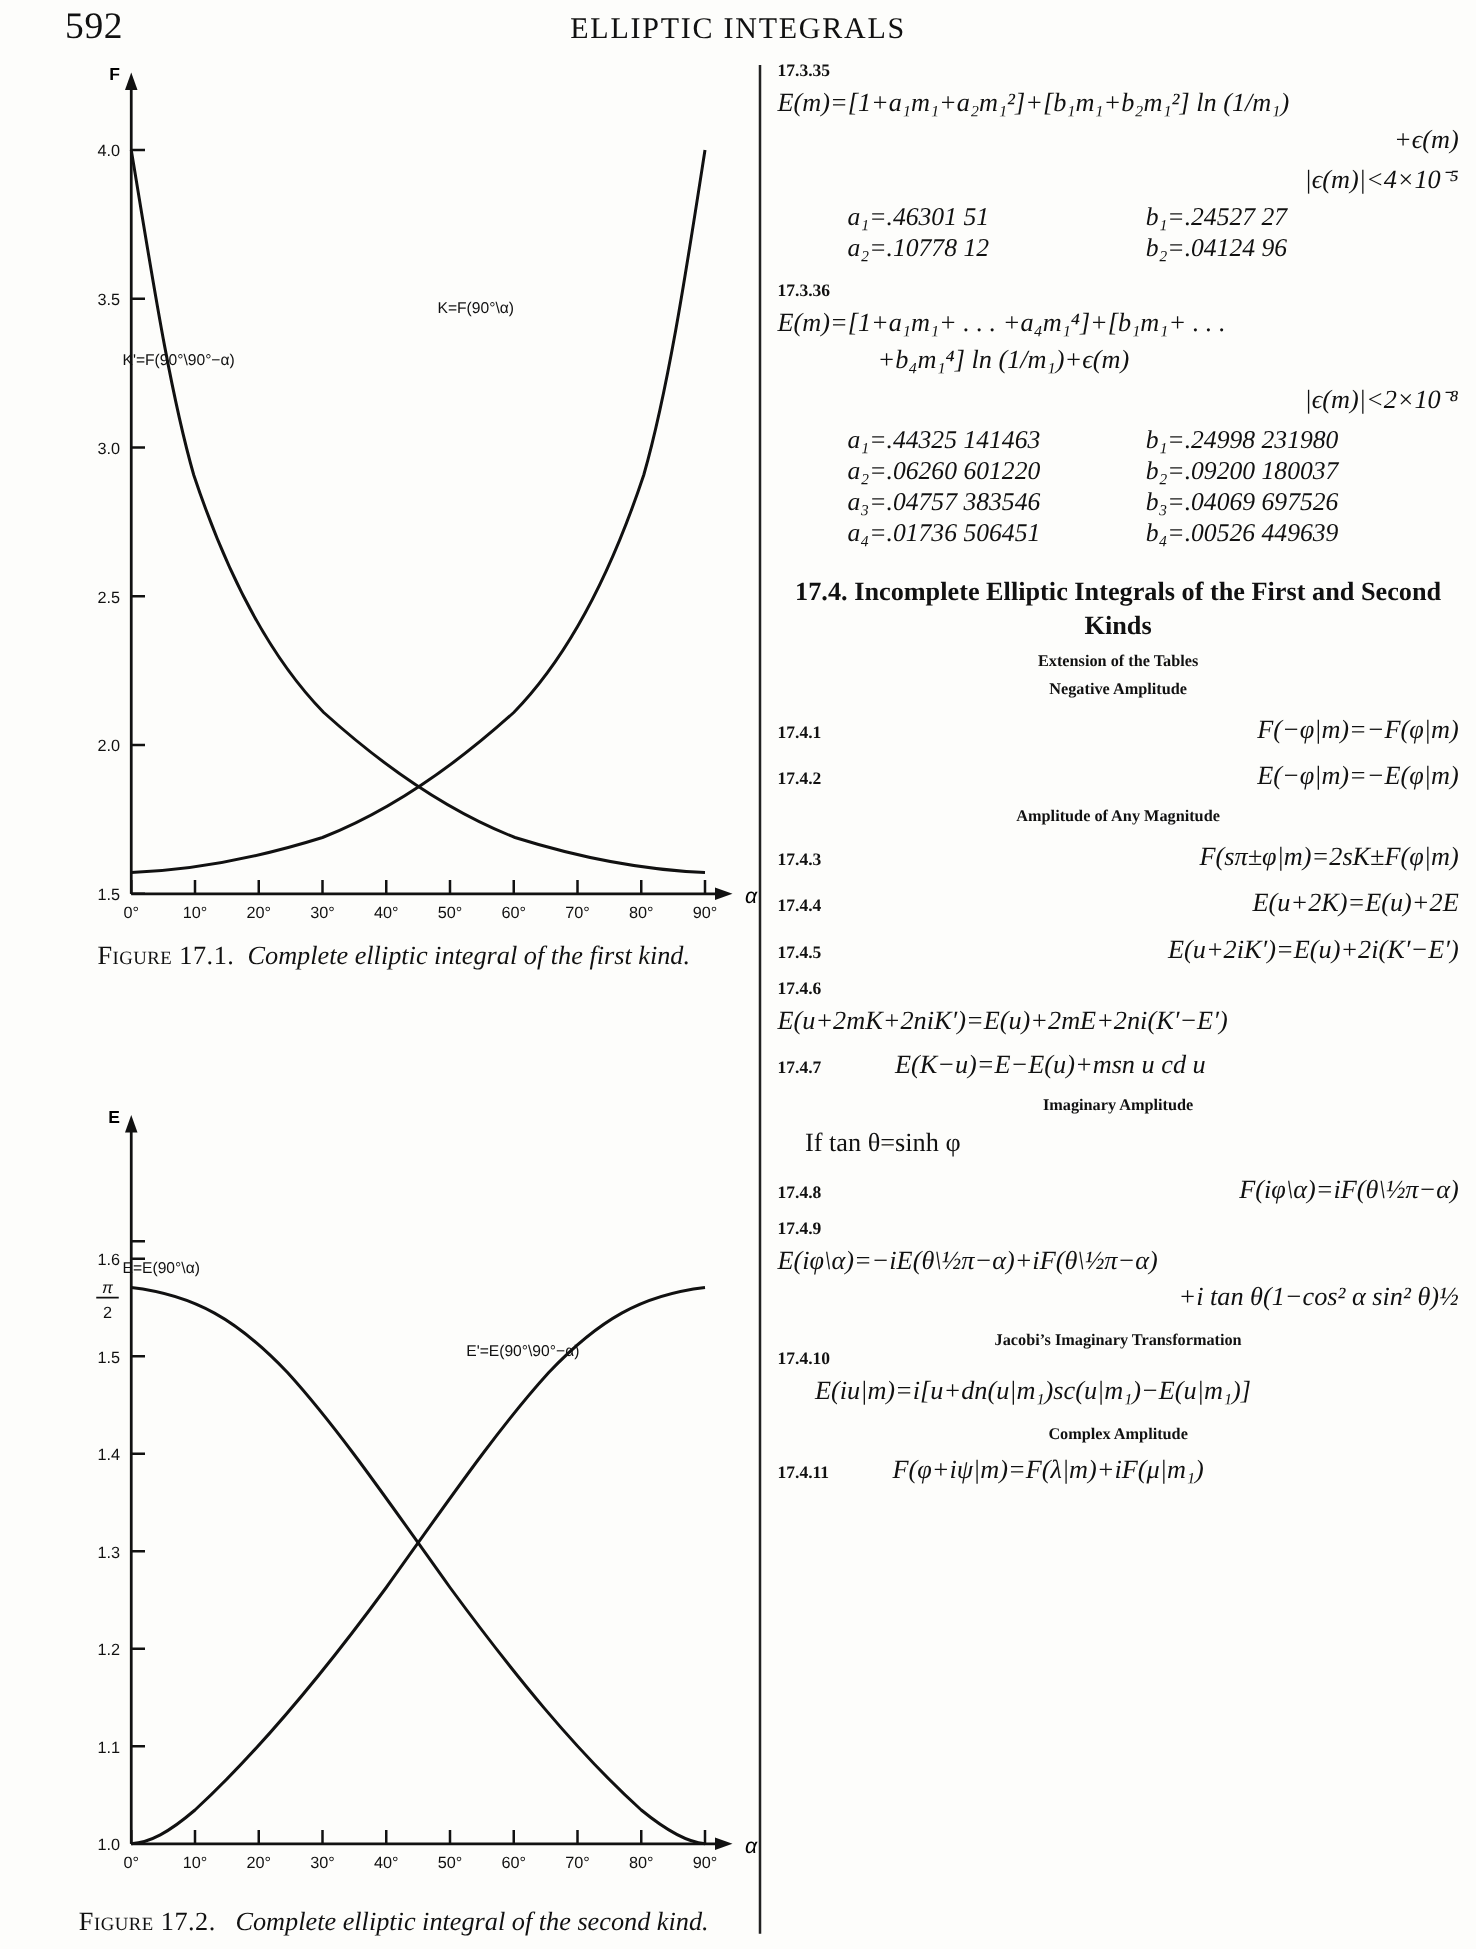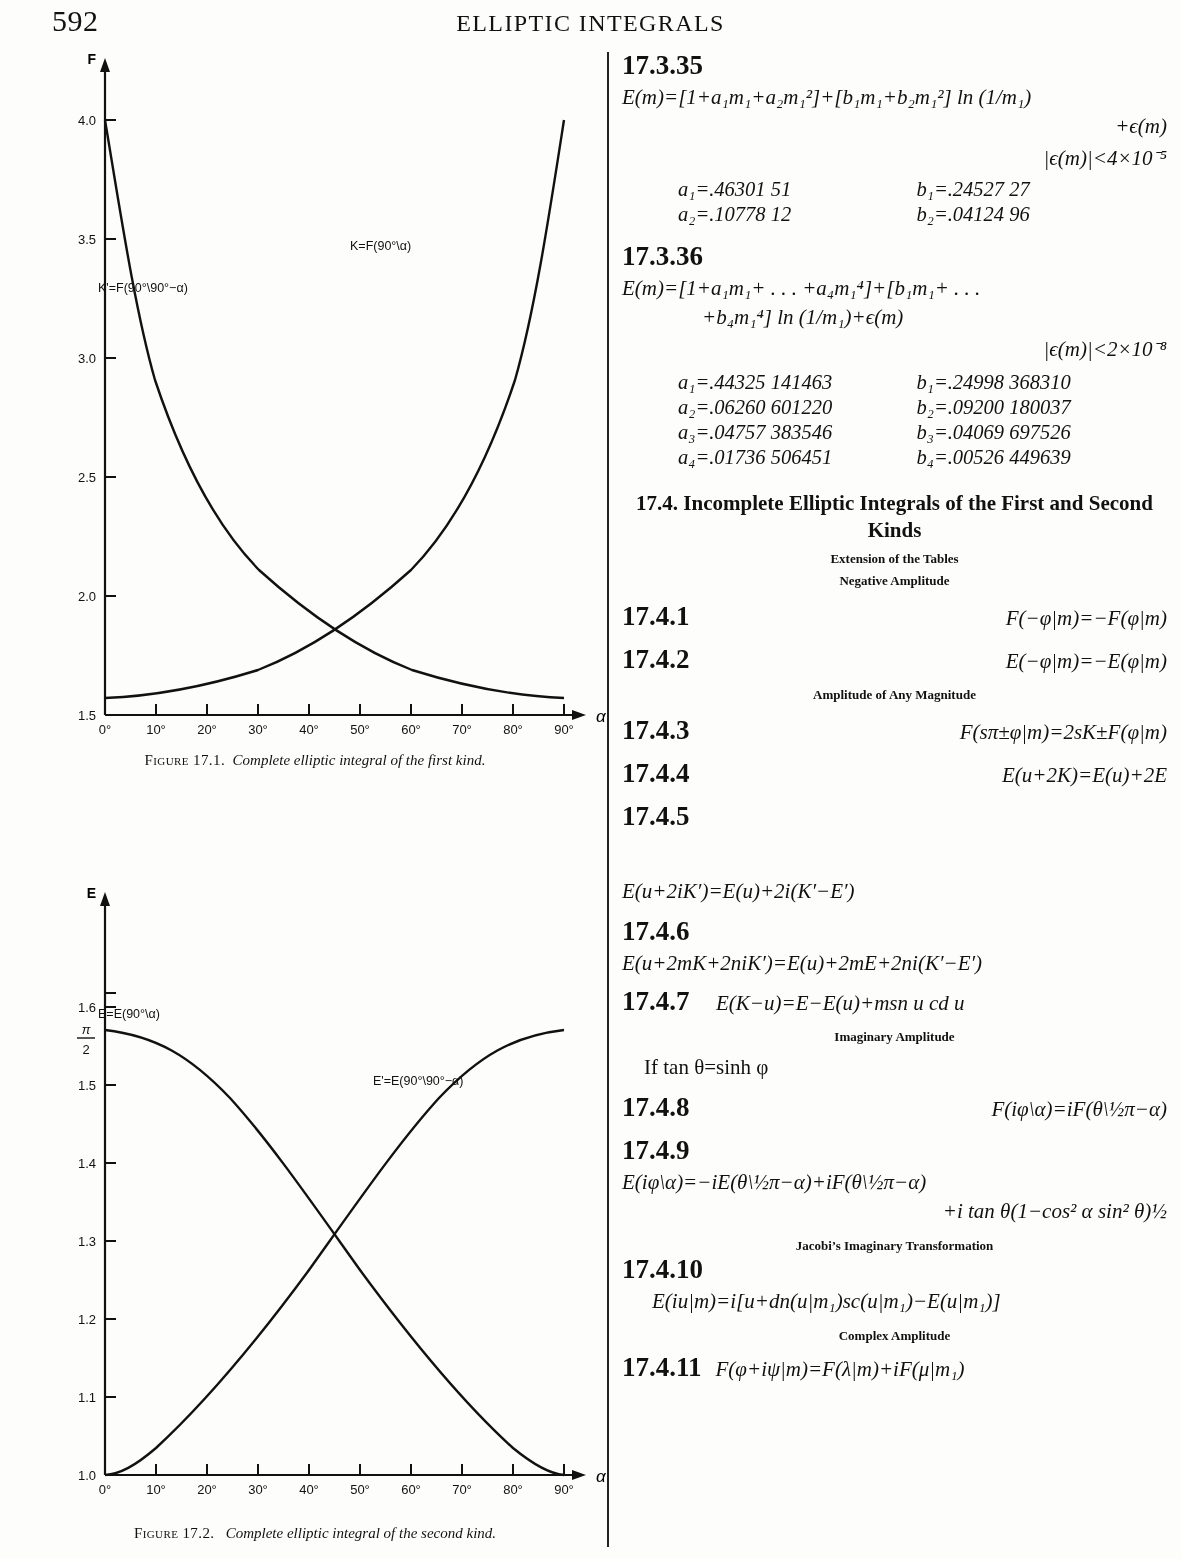--- a/index.html
+++ b/index.html
@@ -84,7 +84,7 @@
   .eqnum {
     font-weight: bold;
     font-family: "Liberation Serif", serif;
-    font-size: 27px;
+    font-size: 14px;
   }
   .blk { margin-bottom: 2px; }
   .formula {

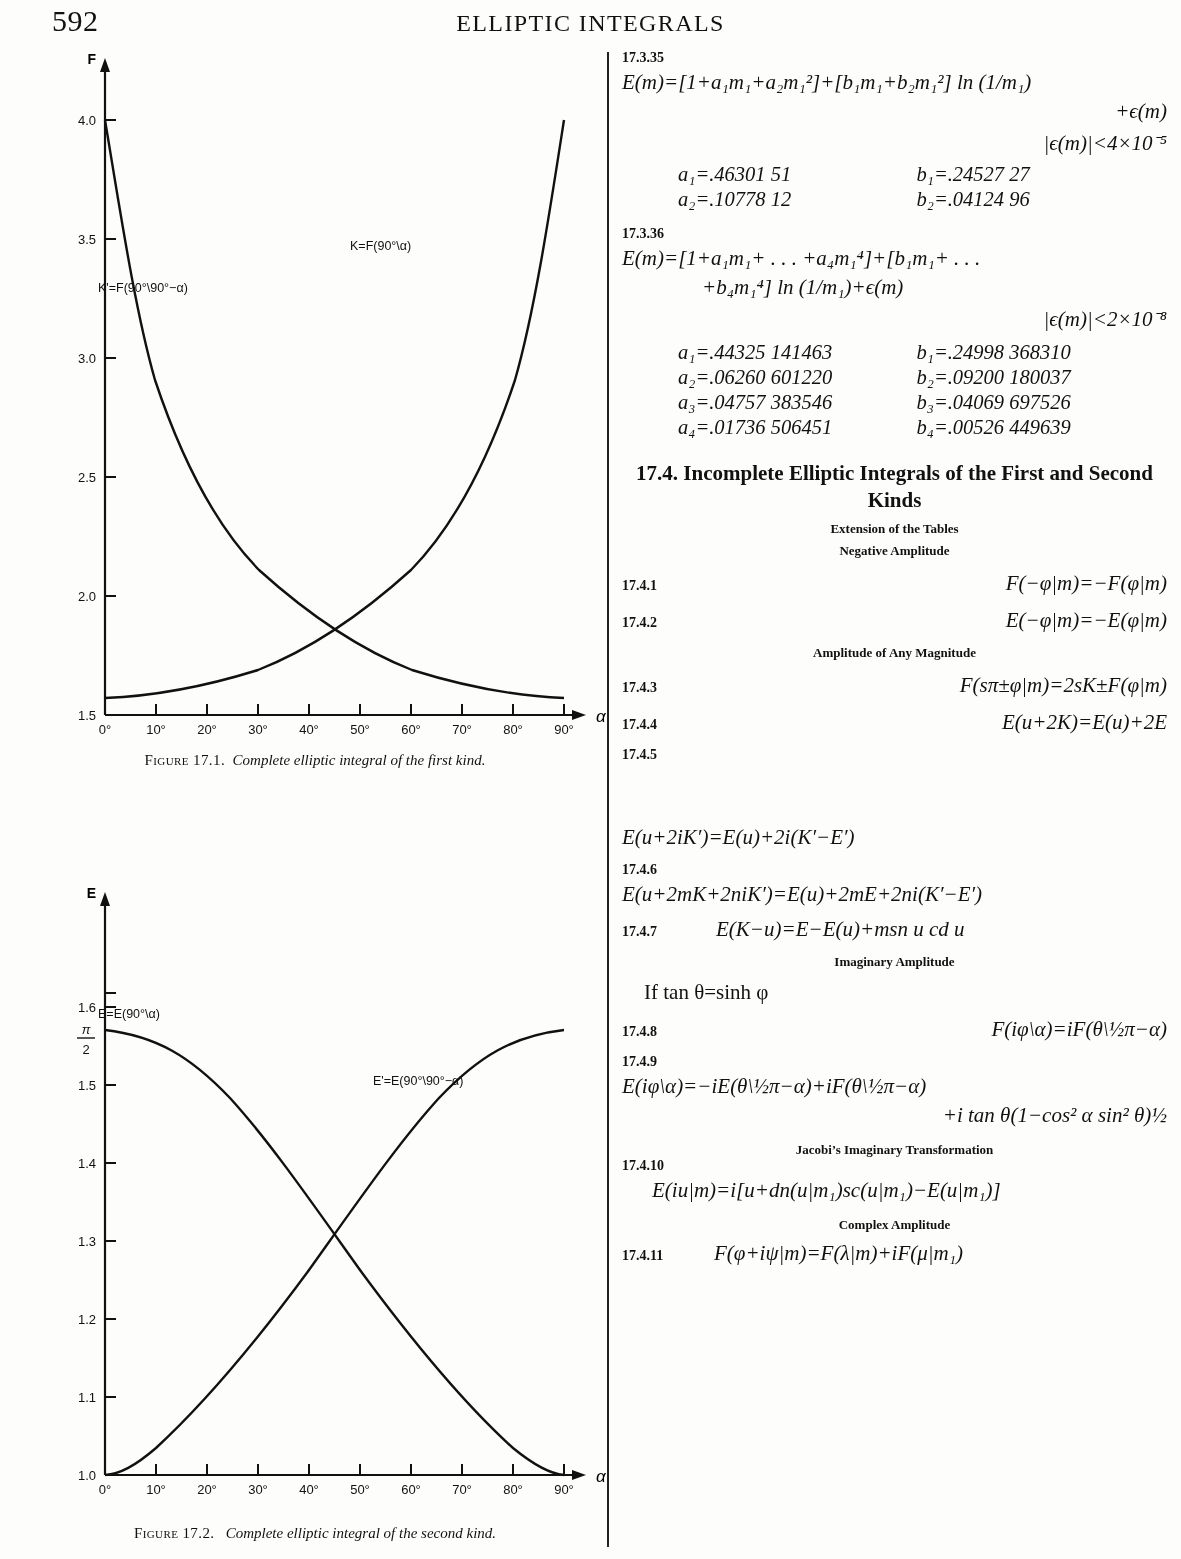--- a/index.html
+++ b/index.html
@@ -314,7 +314,7 @@
         <tbody>
             <tr>
           <td class="c1">a₁=.44325 141463</td>
-          <td class="c2">b₁=.24998 368310</td>
+          <td class="c2">b₁=.24998 231980</td>
         </tr>
         <tr>
           <td class="c1">a₂=.06260 601220</td>

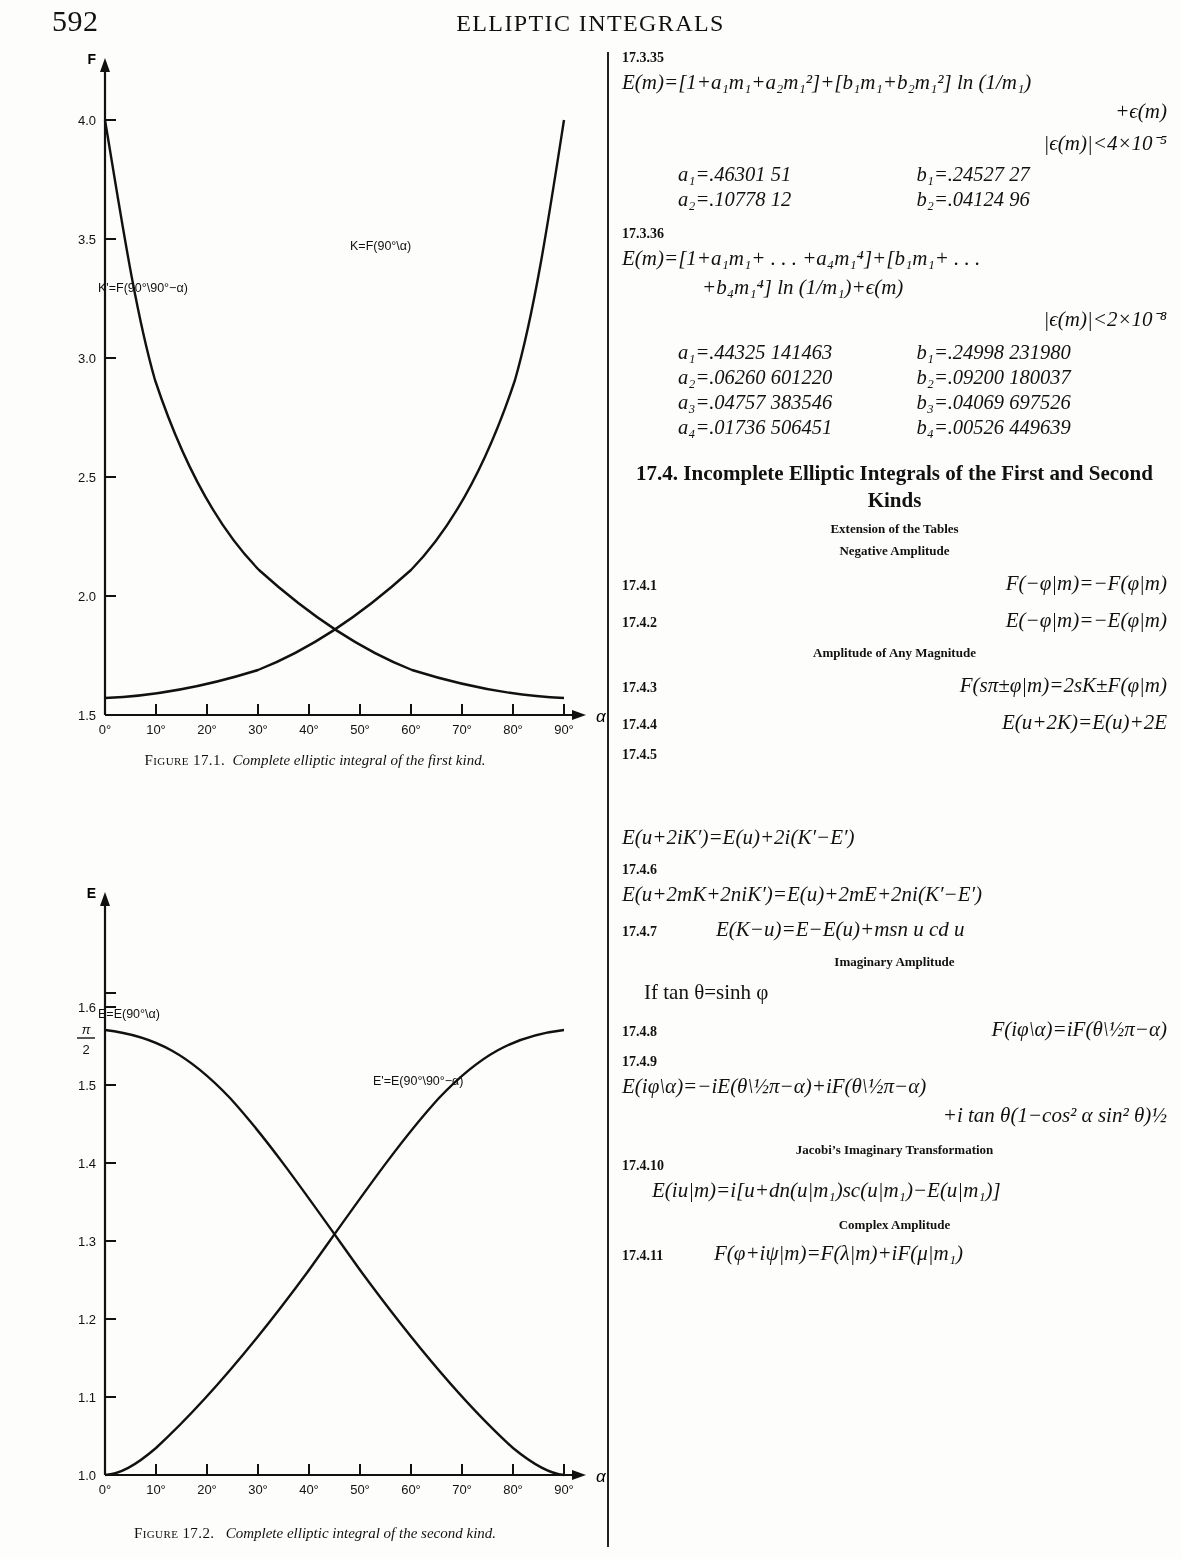--- a/index.html
+++ b/index.html
@@ -59,7 +59,7 @@
     position: absolute;
     width: 570px;
     text-align: center;
-    font-size: 15px;
+    font-size: 21px;
     font-style: italic;
     font-family: "Liberation Serif", serif;
     line-height: 1.35;

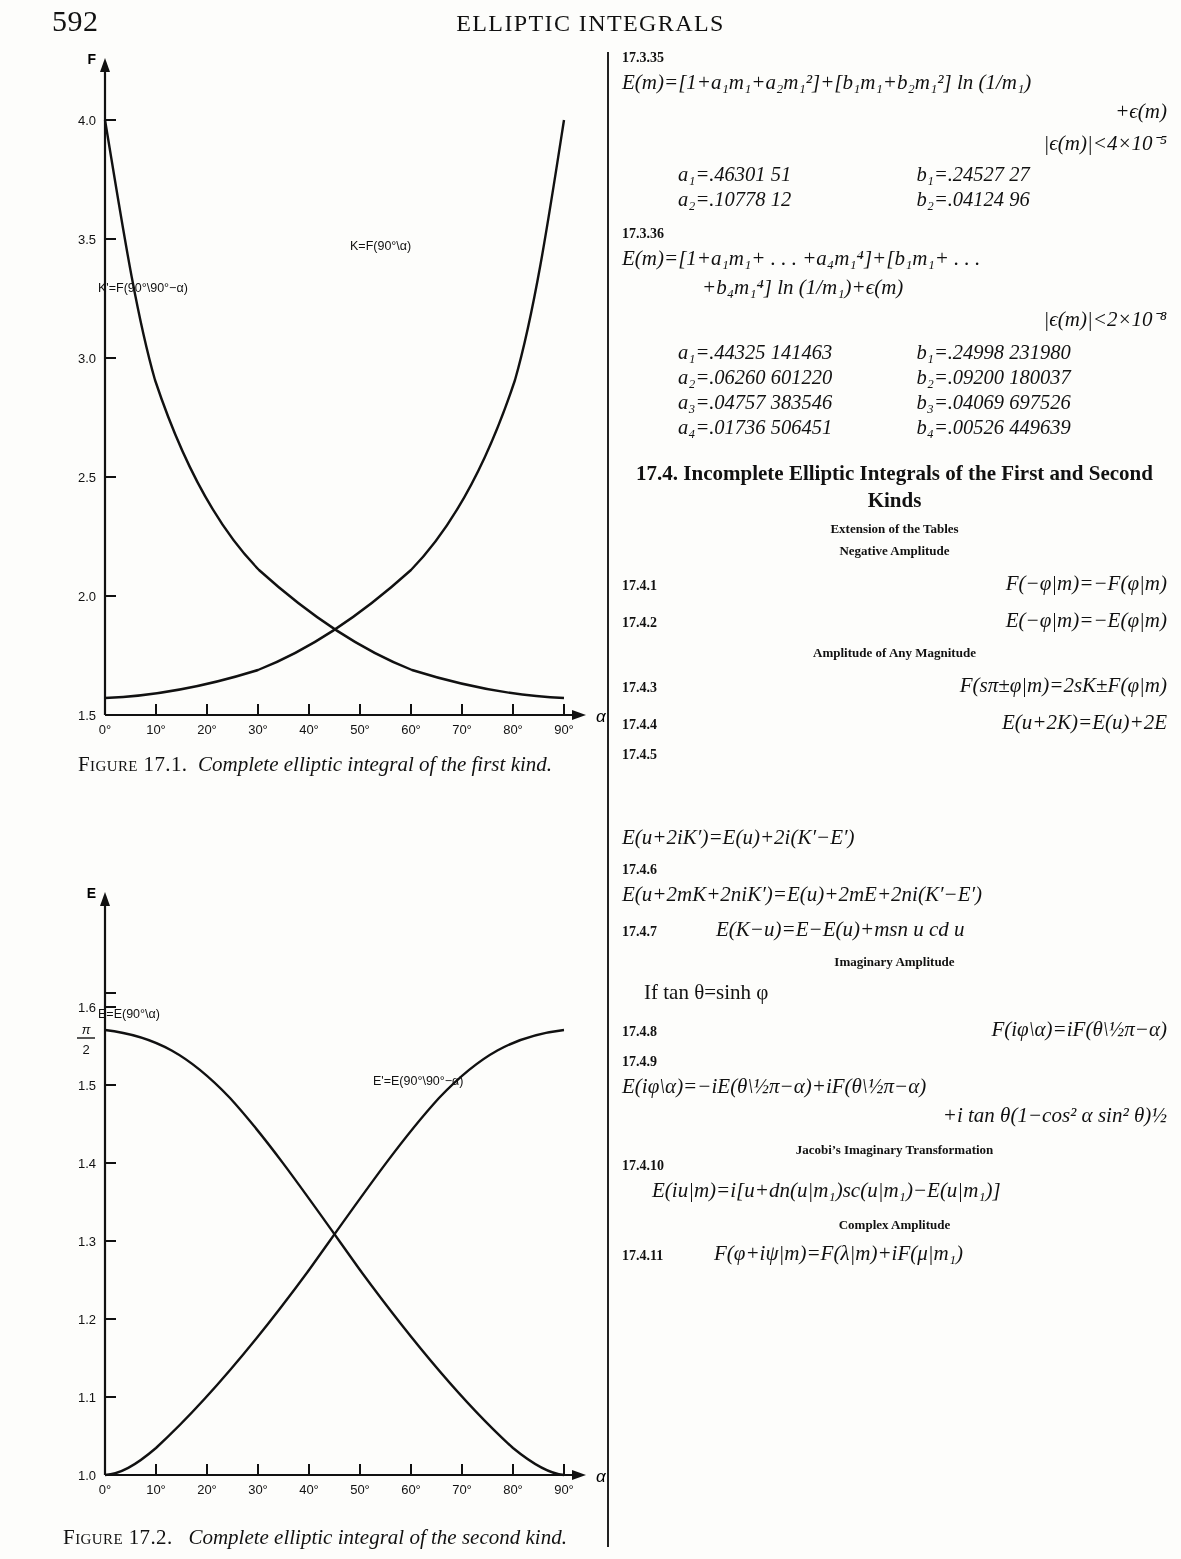--- a/index.html
+++ b/index.html
@@ -362,7 +362,7 @@
       <span class="eqnum">17.4.4</span>
       <span class="formula body center">E(u+2K)=E(u)+2E</span>
     </div>
-    <div class="eq-line" style="margin-top:12px;flex-direction:column;">
+    <div class="eq-line" style="margin-top:12px;">
       <span class="eqnum">17.4.5</span>
       <span class="formula body center">E(u+2iK′)=E(u)+2i(K′−E′)</span>
     </div>

